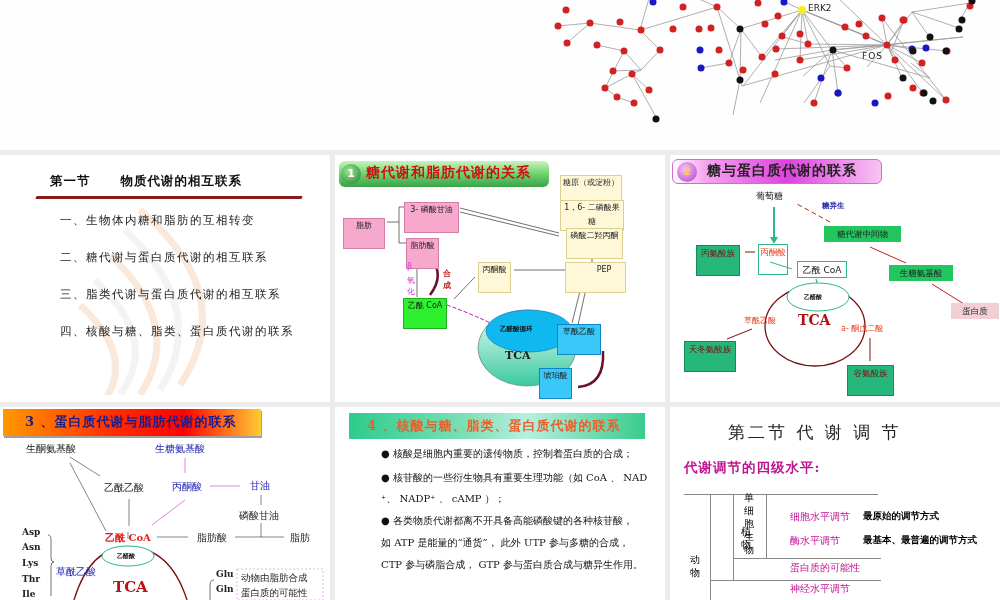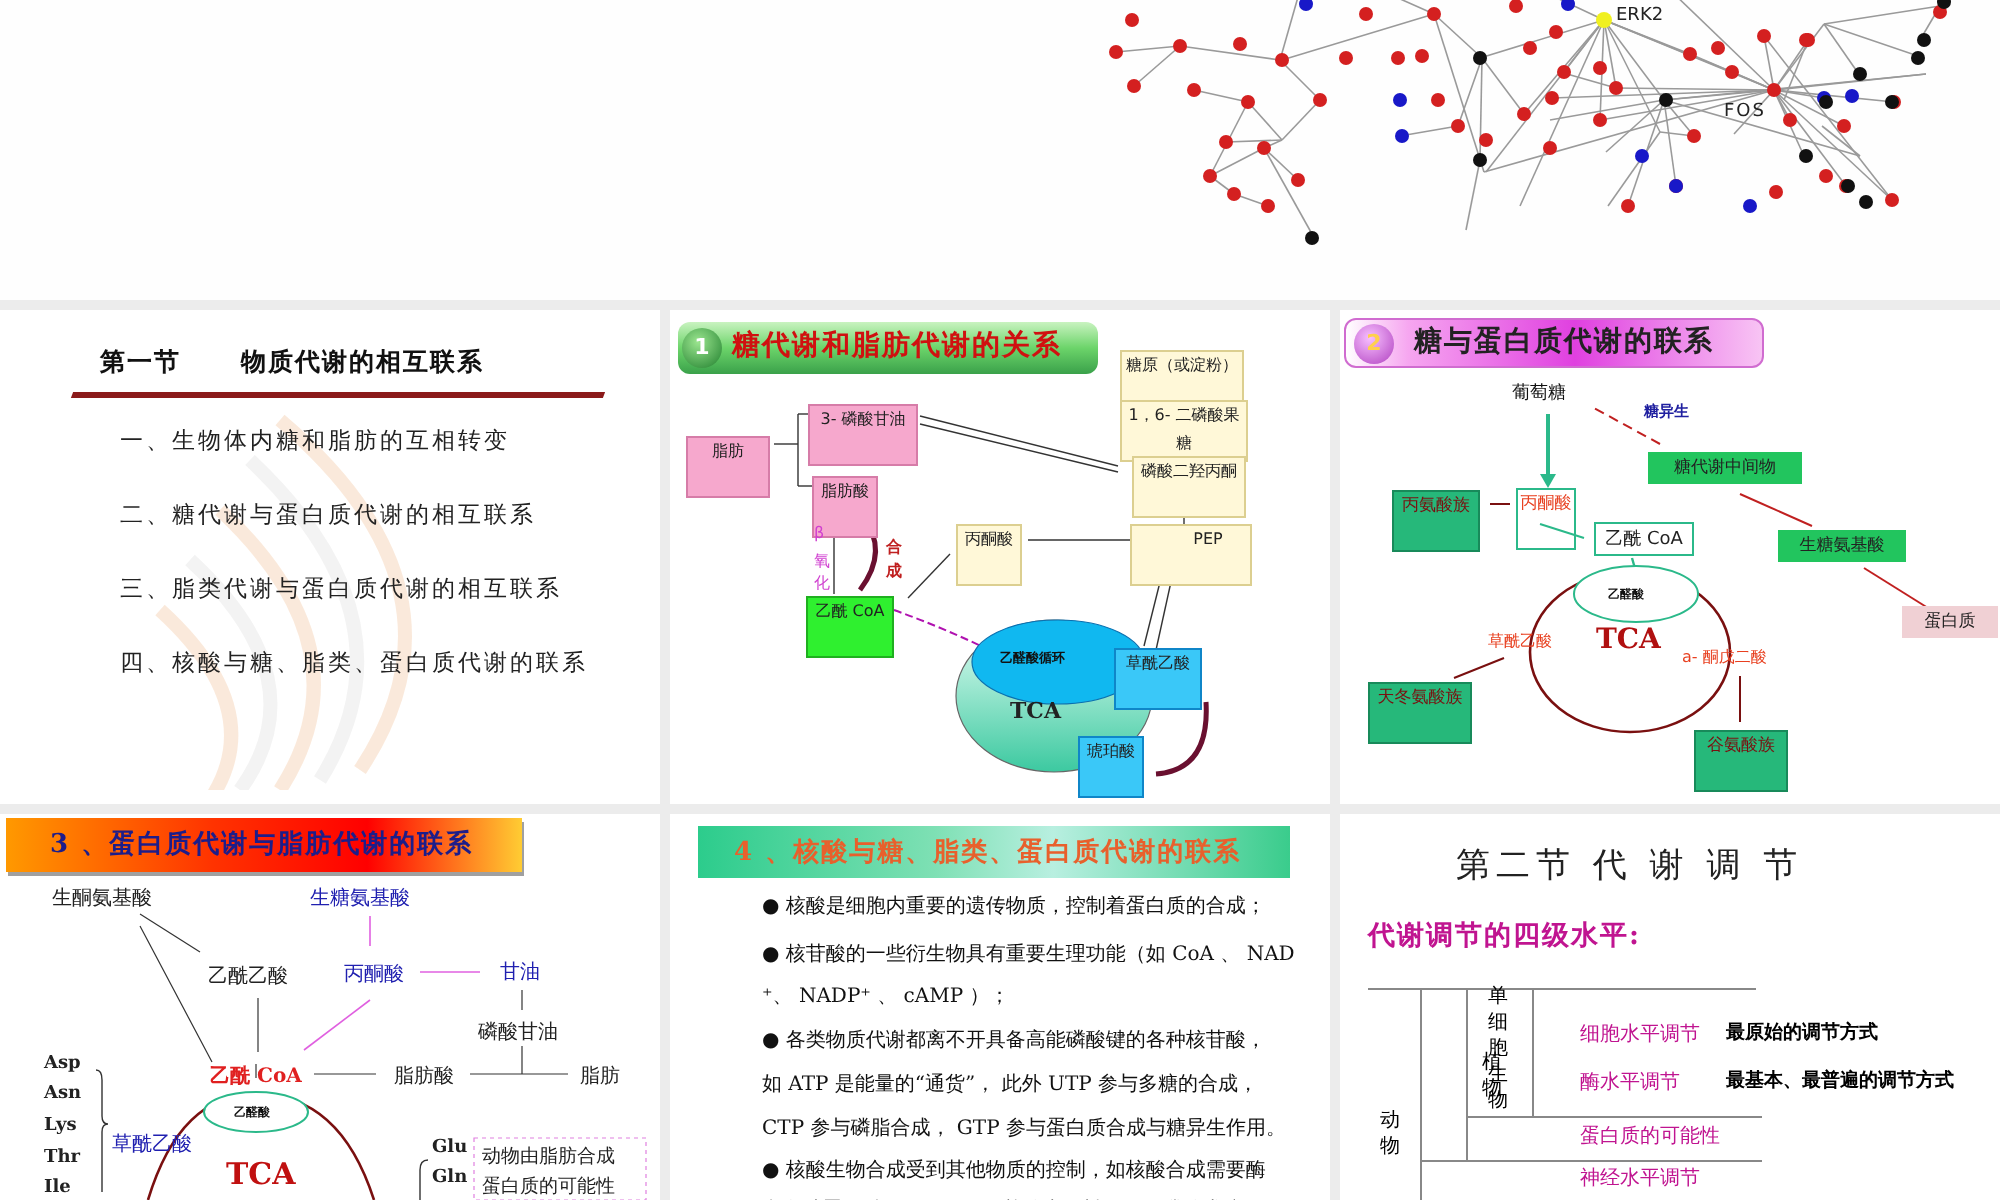--- a/index.html
+++ b/index.html
@@ -395,7 +395,6 @@
   <p style="top:106px;left:28px">●  各类物质代谢都离不开具备高能磷酸键的各种核苷酸，</p>
   <p style="top:128px;left:28px">如 ATP 是能量的“通货”， 此外 UTP 参与多糖的合成，</p>
   <p style="top:150px;left:28px">CTP 参与磷脂合成， GTP 参与蛋白质合成与糖异生作用。</p>
-  <p style="top:171px;left:28px">●  核酸生物合成受到其他物质的控制，如核酸合成需要酶</p>
   <p style="top:191px;left:28px">和多种蛋白质因子，需要氨基酸为原料，需要磷酸戊糖</p>
 </div>
 

